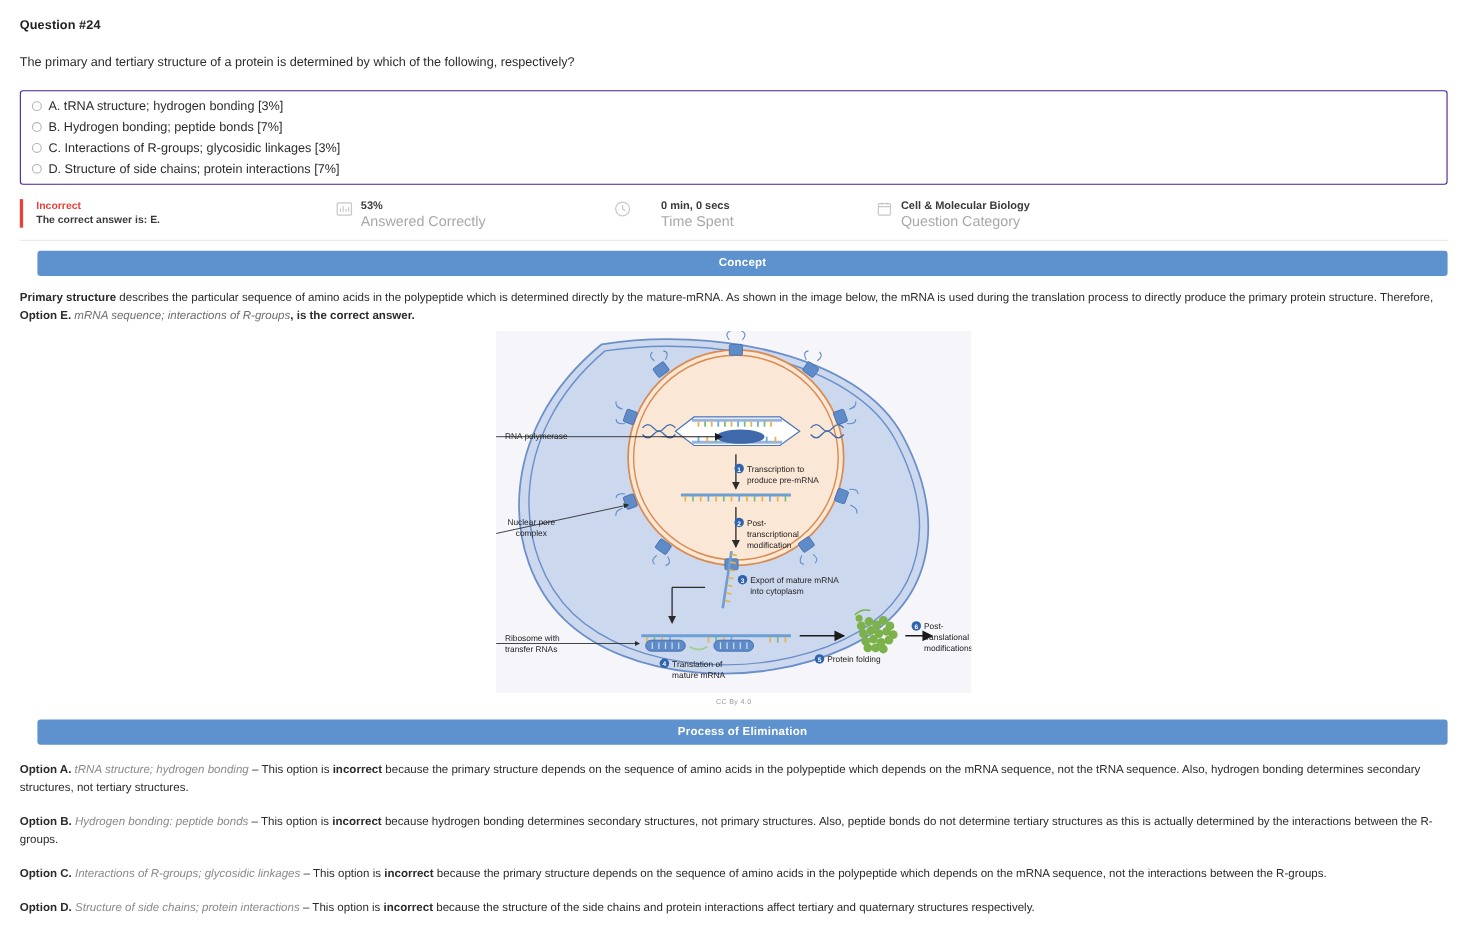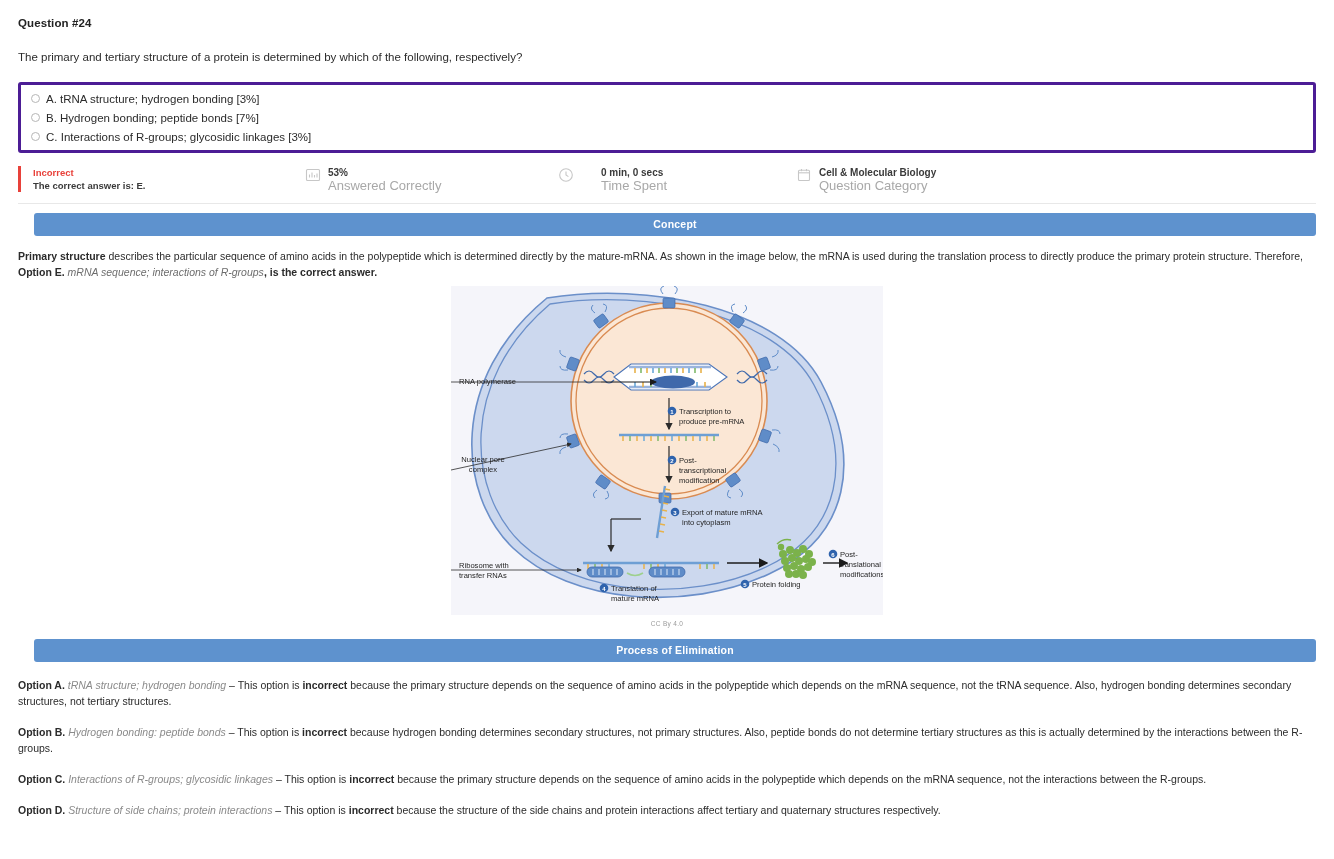--- a/index.html
+++ b/index.html
@@ -18,7 +18,7 @@
 
   .answers {
     margin-top: 19px;
-    border: 3px solid #4c1d95;
+    border: 1px solid #4c1d95;
     border-radius: 3px;
     background: #fff;
     padding: 4px 0 4px 0;

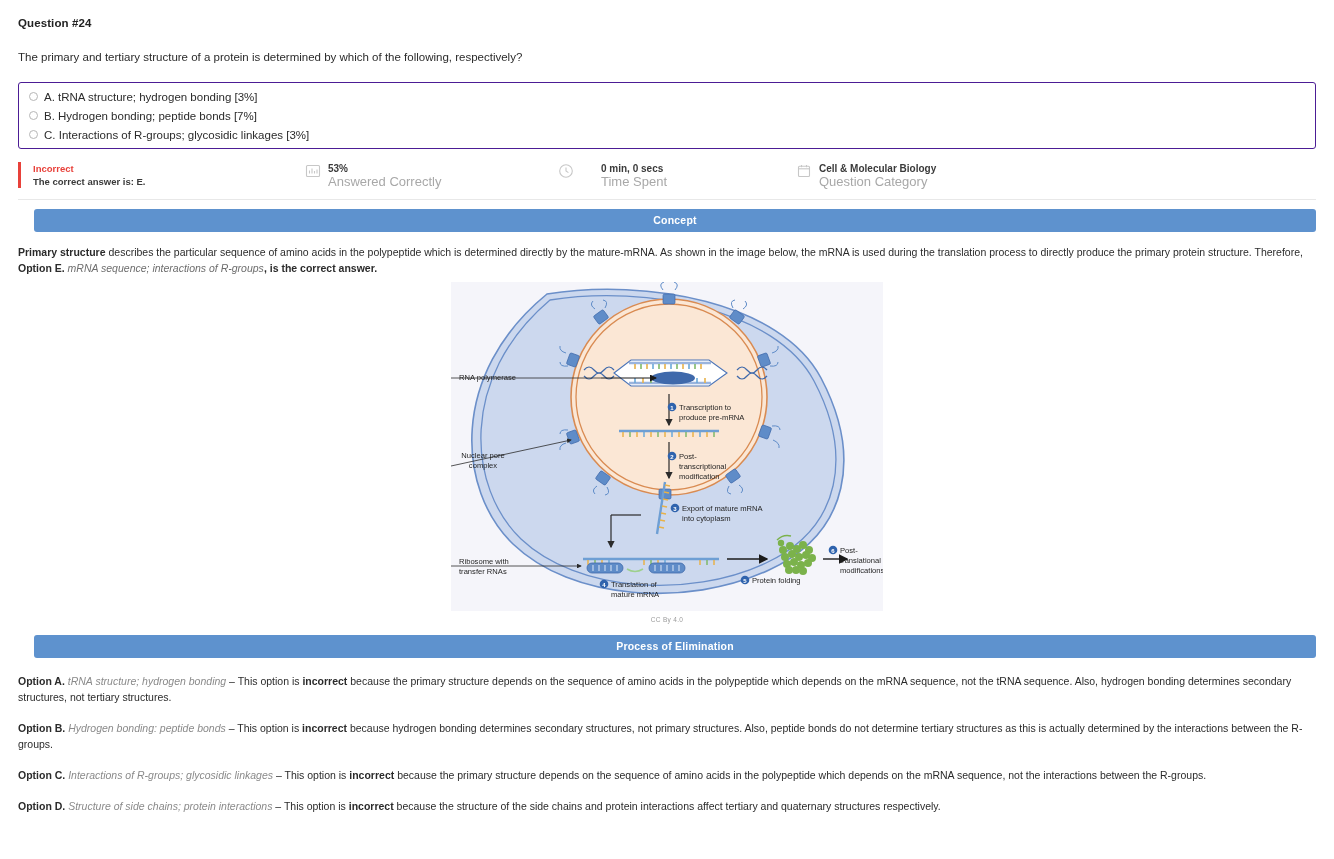--- a/index.html
+++ b/index.html
@@ -106,6 +106,10 @@
     <div class="ans-row">
       <span class="radio"></span>
       <span>C. Interactions of R-groups; glycosidic linkages [3%]</span>
+    </div>
+    <div class="ans-row">
+      <span class="radio"></span>
+      <span>D. Structure of side chains; protein interactions [7%]</span>
     </div>
   </div>
 

